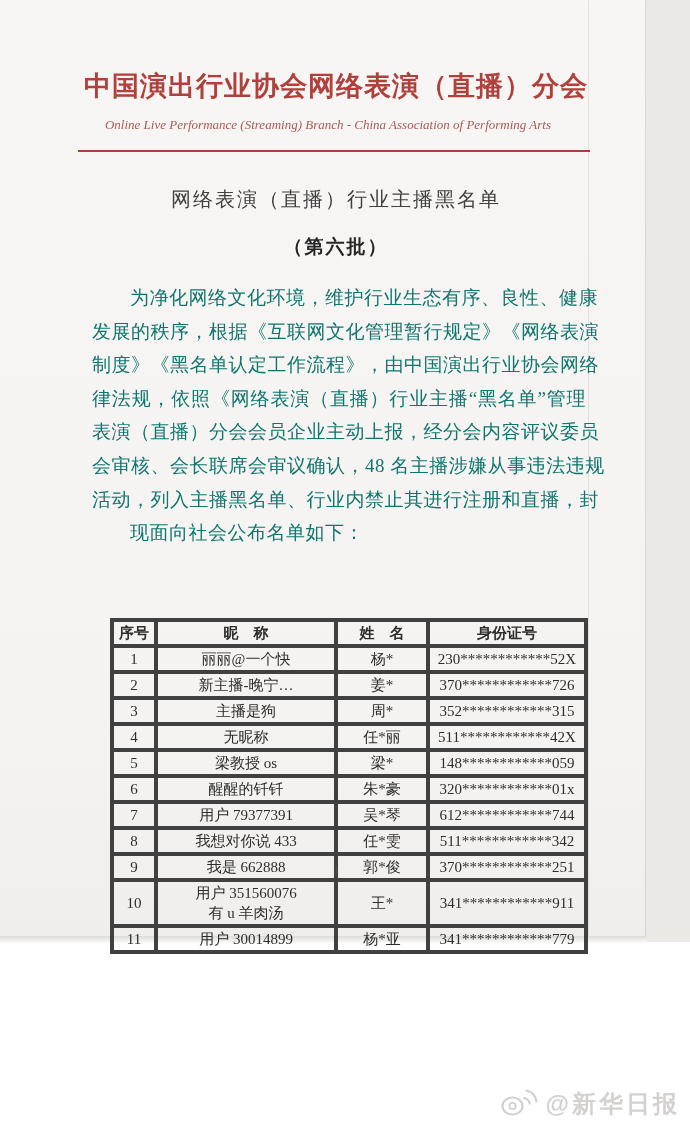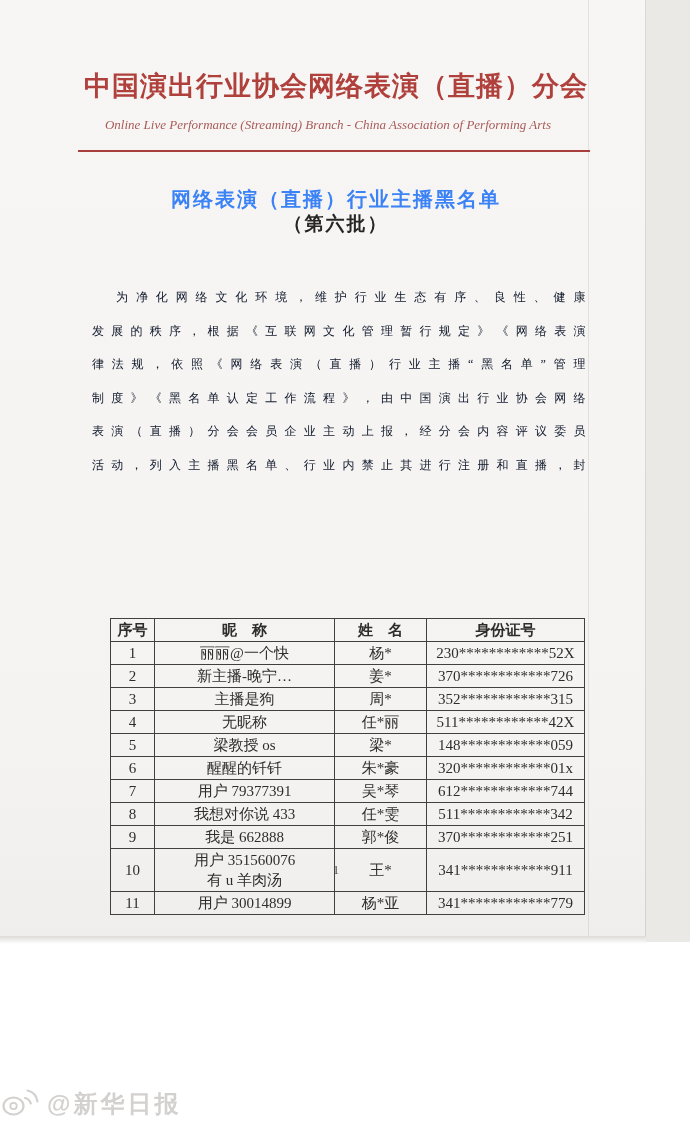--- a/index.html
+++ b/index.html
@@ -73,8 +73,8 @@
     position: absolute;
     left: 80px; top: 186px; width: 512px;
     text-align: center;
-    font-size: 20px; font-weight: bold;
-    color: #3b82f6;
+    font-size: 20px; font-weight: normal;
+    color: #404040;
     letter-spacing: 2px;
   }
   .doc-subtitle {

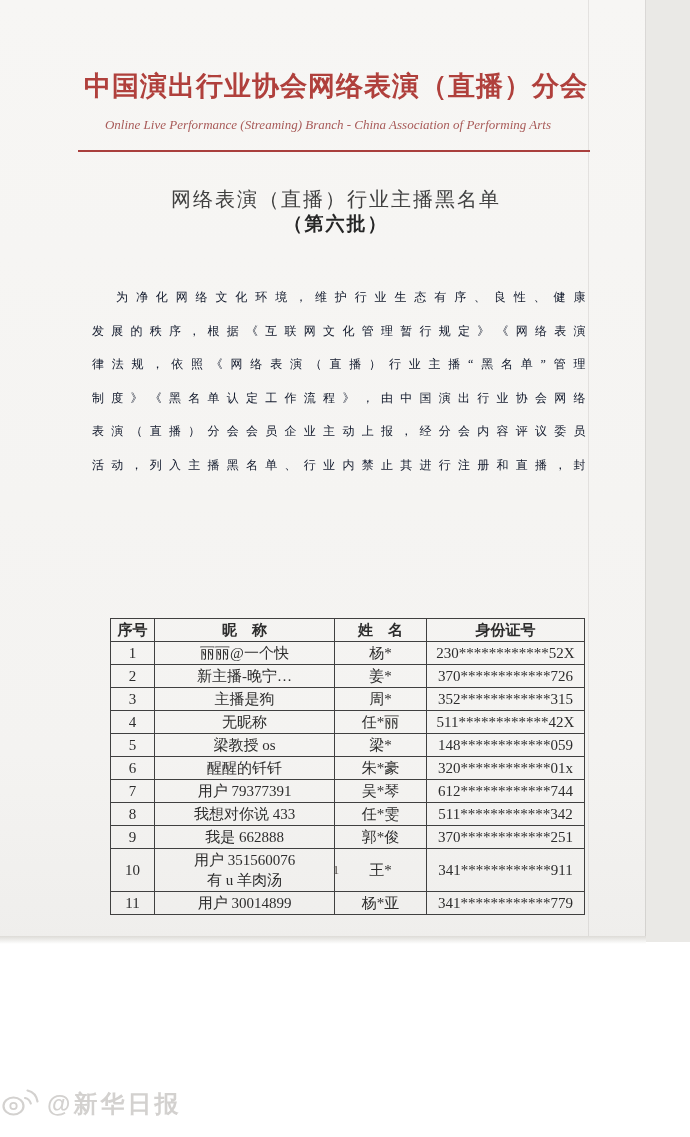--- a/index.html
+++ b/index.html
@@ -79,7 +79,7 @@
   }
   .doc-subtitle {
     position: absolute;
-    left: 80px; top: 211px; width: 512px;
+    left: 80px; top: 234px; width: 512px;
     text-align: center;
     font-size: 19px; font-weight: bold;
     color: #262626;

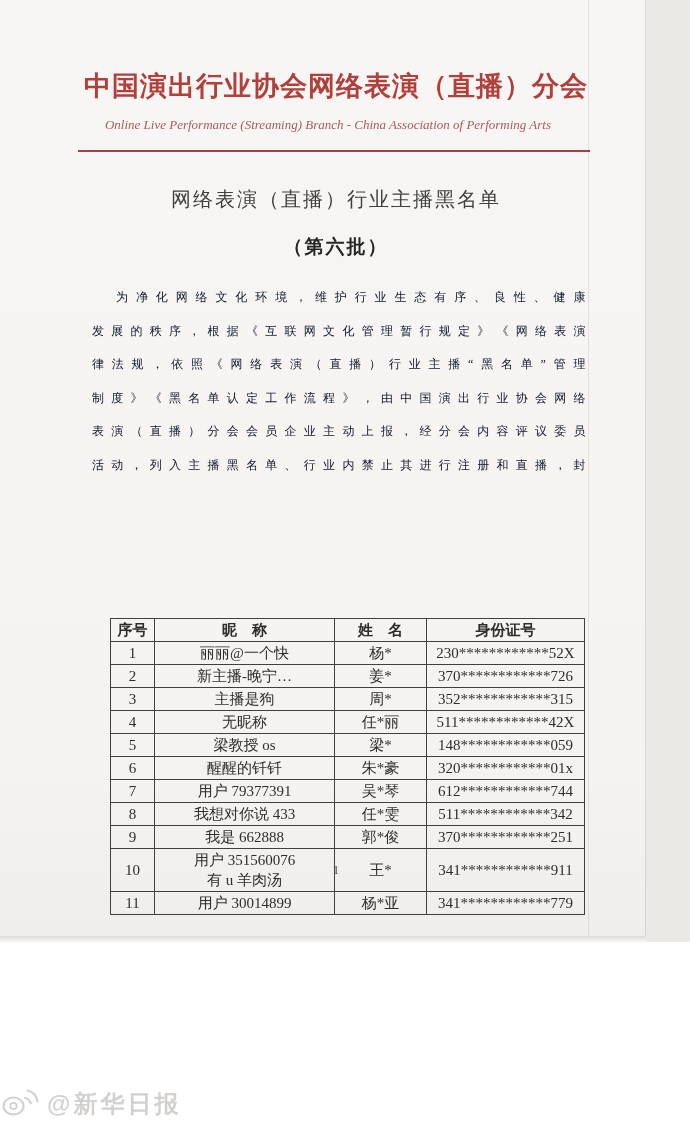--- a/index.html
+++ b/index.html
@@ -89,8 +89,8 @@
   .body-block {
     position: absolute;
     left: 92px; top: 281px; width: 494px;
-    font-size: 12px;
-    color: #0f172a;
+    font-size: 19px;
+    color: #0f766e;
   }
   .line {
     line-height: 33.6px;

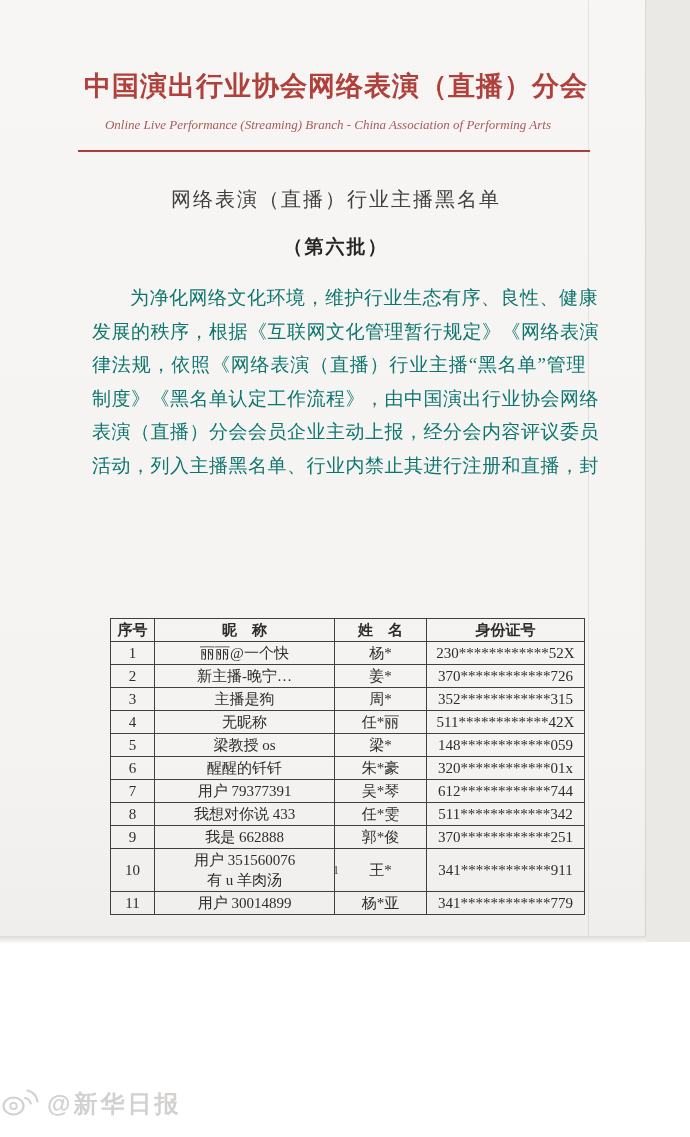--- a/index.html
+++ b/index.html
@@ -168,8 +168,8 @@
   <div class="body-block">
     <div class="line indent">为净化网络文化环境，维护行业生态有序、良性、健康</div>
     <div class="line">发展的秩序，根据《互联网文化管理暂行规定》《网络表演</div>
+    <div class="line">制度》《黑名单认定工作流程》，由中国演出行业协会网络</div>
     <div class="line">律法规，依照《网络表演（直播）行业主播“黑名单”管理</div>
-    <div class="line">制度》《黑名单认定工作流程》，由中国演出行业协会网络</div>
     <div class="line">表演（直播）分会会员企业主动上报，经分会内容评议委员</div>
     <div class="line">活动，列入主播黑名单、行业内禁止其进行注册和直播，封</div>
   </div>

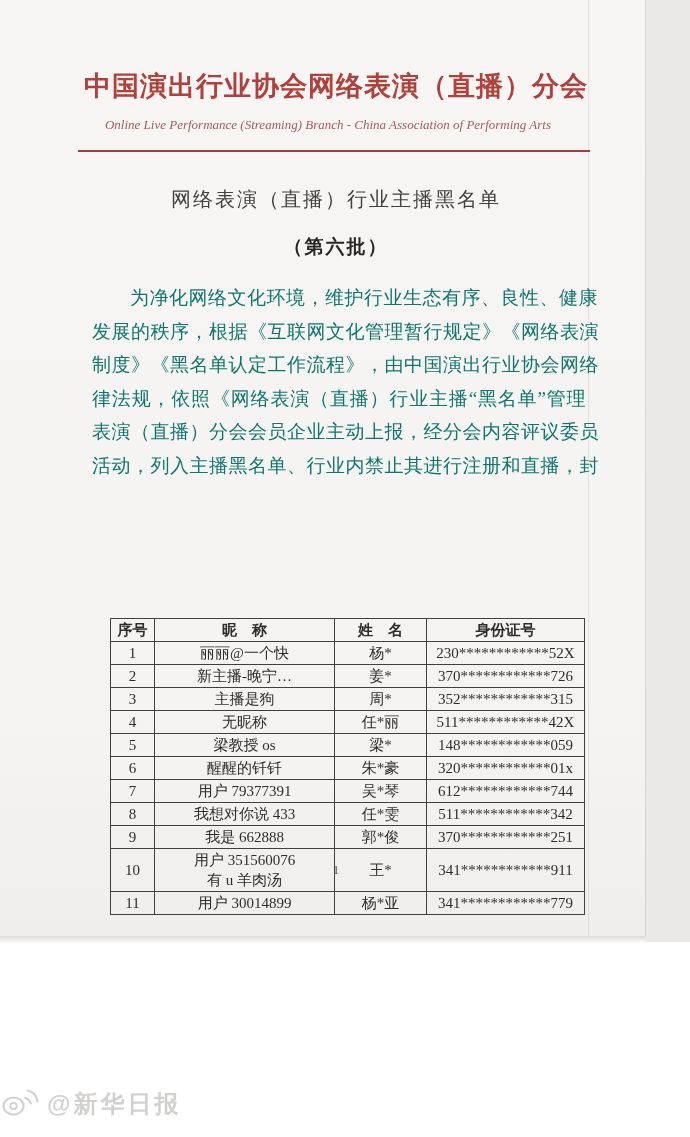--- a/index.html
+++ b/index.html
@@ -171,6 +171,7 @@
     <div class="line">制度》《黑名单认定工作流程》，由中国演出行业协会网络</div>
     <div class="line">律法规，依照《网络表演（直播）行业主播“黑名单”管理</div>
     <div class="line">表演（直播）分会会员企业主动上报，经分会内容评议委员</div>
+    <div class="line">会审核、会长联席会审议确认，48 名主播涉嫌从事违法违规</div>
     <div class="line">活动，列入主播黑名单、行业内禁止其进行注册和直播，封</div>
   </div>
 

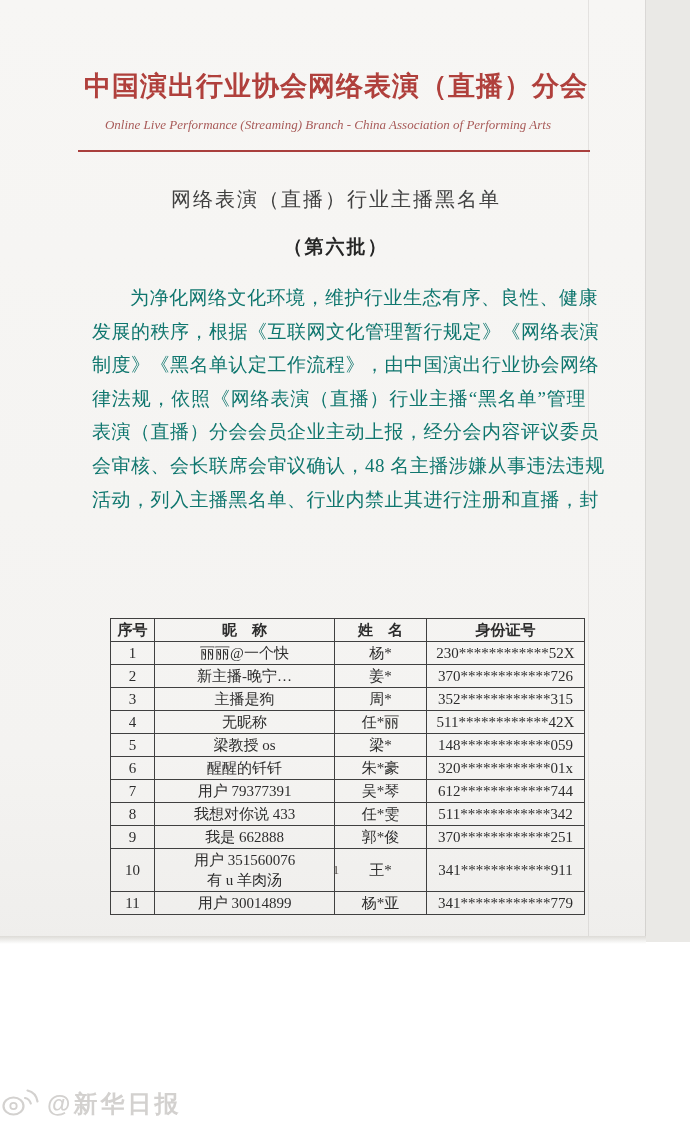--- a/index.html
+++ b/index.html
@@ -173,6 +173,7 @@
     <div class="line">表演（直播）分会会员企业主动上报，经分会内容评议委员</div>
     <div class="line">会审核、会长联席会审议确认，48 名主播涉嫌从事违法违规</div>
     <div class="line">活动，列入主播黑名单、行业内禁止其进行注册和直播，封</div>
+    <div class="line indent no-just">现面向社会公布名单如下：</div>
   </div>
 
   <table class="tbl">

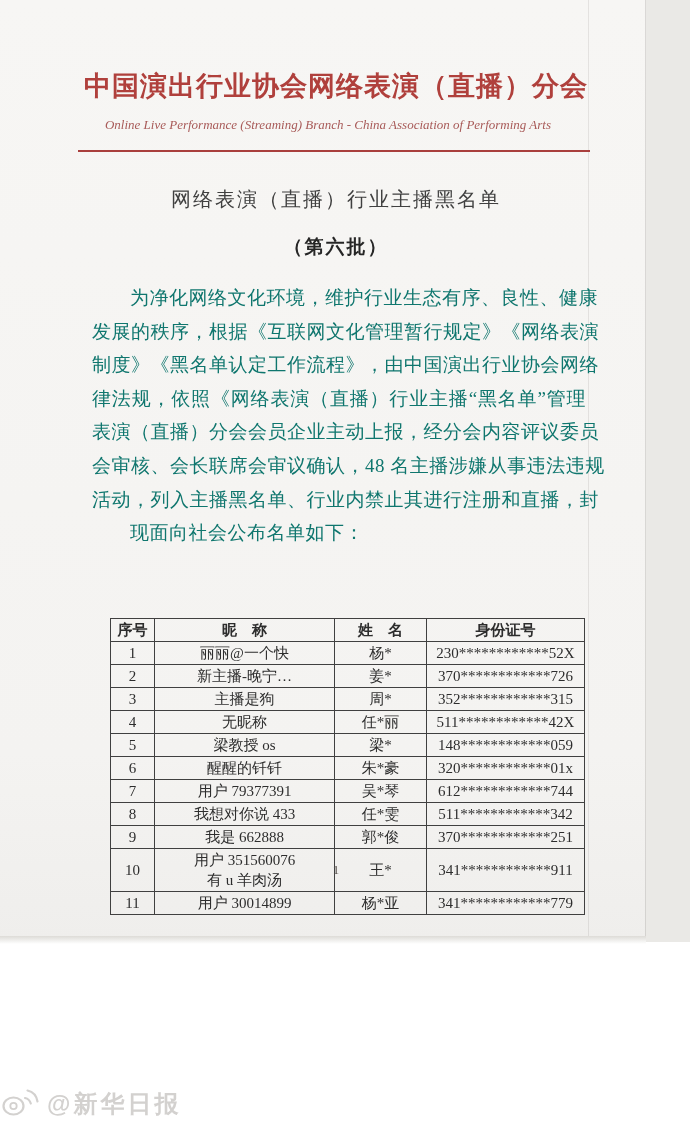--- a/index.html
+++ b/index.html
@@ -112,7 +112,7 @@
     table-layout: fixed;
   }
   .tbl th, .tbl td {
-    border: 1px solid #404040;
+    border: 4px solid #404040;
     text-align: center;
     vertical-align: middle;
     padding: 1px 3px;

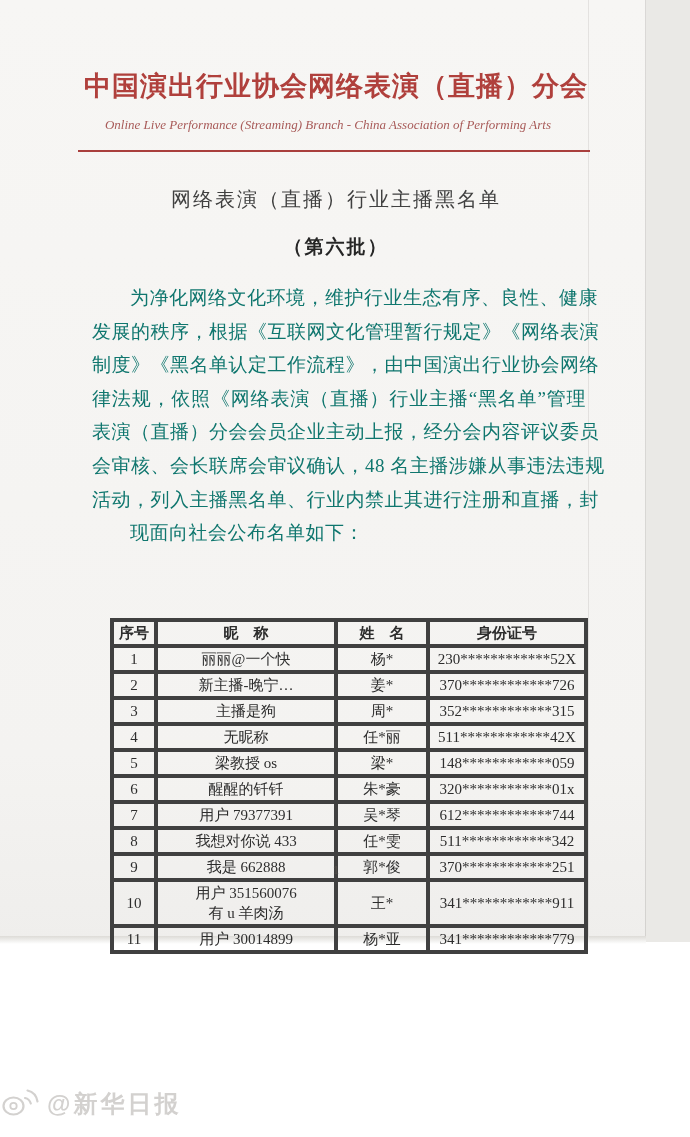--- a/index.html
+++ b/index.html
@@ -132,9 +132,9 @@
   
   .watermark {
     position: absolute;
-    left: 0; top: 1086px; width: 672px;
+    left: 8px; top: 1086px; width: 672px;
     display: flex;
-    justify-content: flex-start;
+    justify-content: flex-end;
     align-items: center;
     gap: 7px;
     color: #d3d1cf;

